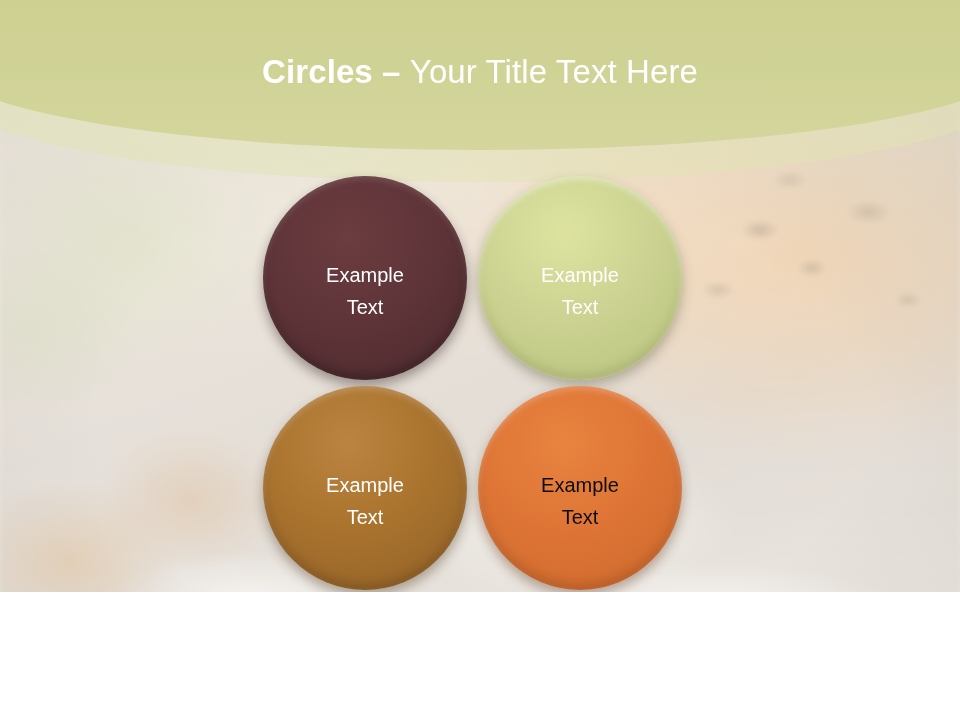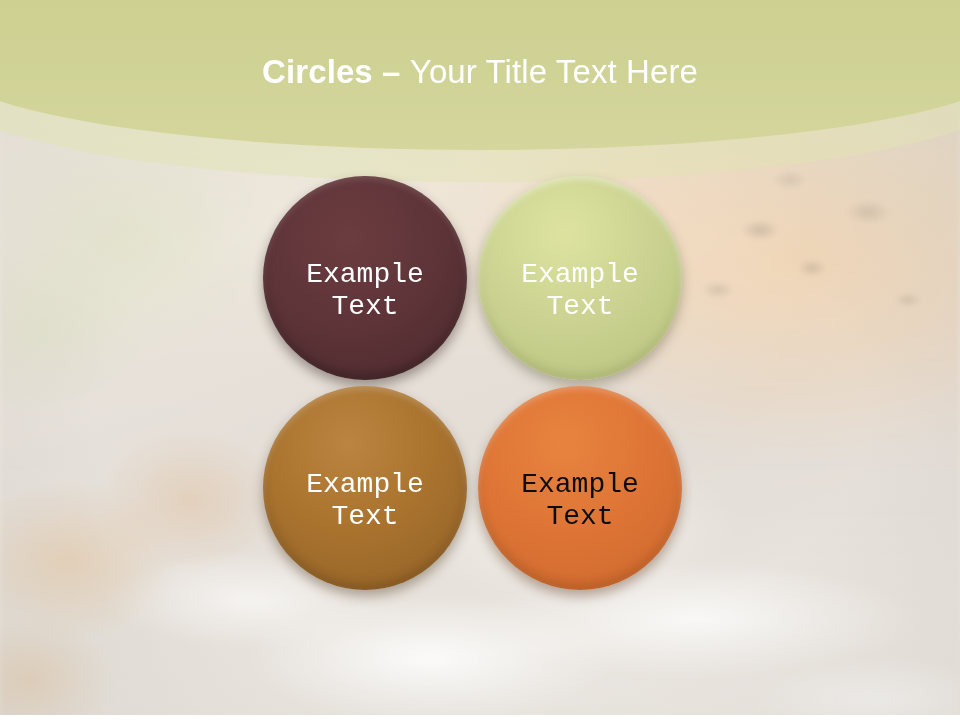--- a/index.html
+++ b/index.html
@@ -12,7 +12,7 @@
 
   #slide {
     position:absolute; left:0; top:0;
-    width:960px; height:715px;
+    width:960px; height:592px;
     overflow:hidden;
     background:#e9e3d6;
   }

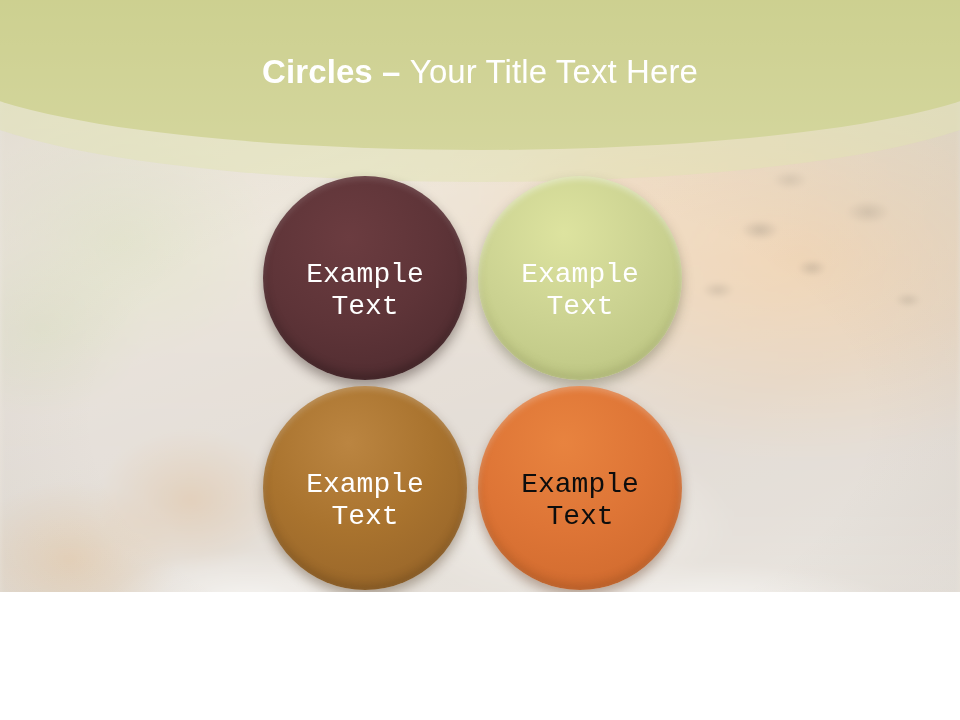--- a/index.html
+++ b/index.html
@@ -103,9 +103,8 @@
     align-items:center;
     justify-content:center;
     text-align:center;
-    font-size:28px;
+    font-size:20px;
     line-height:32px;
-    font-family:Liberation Mono, monospace;
   }
   .circle .label { display:block; padding-top:26px; }
 

